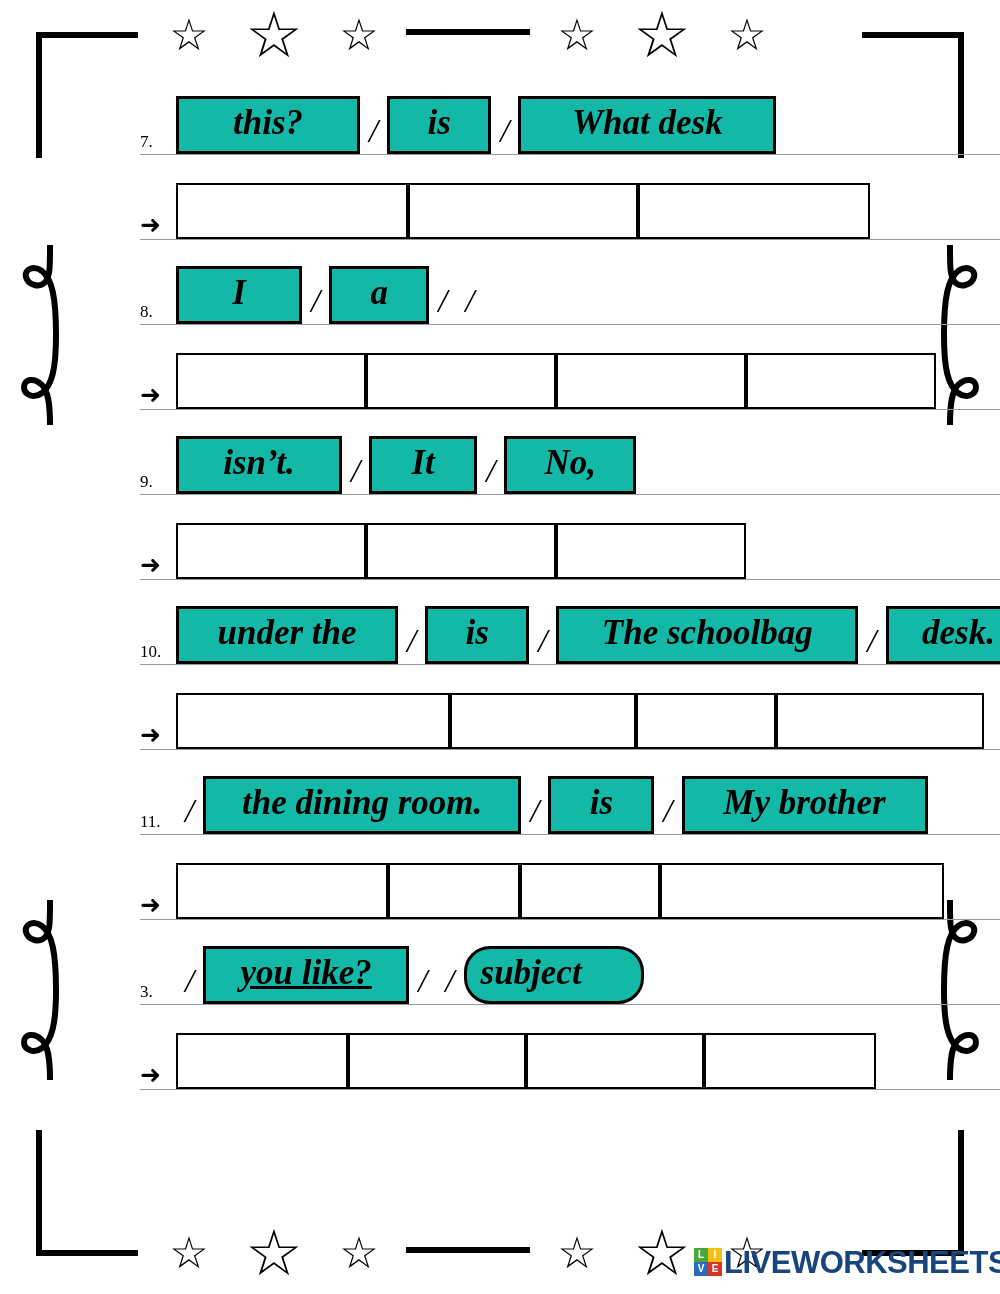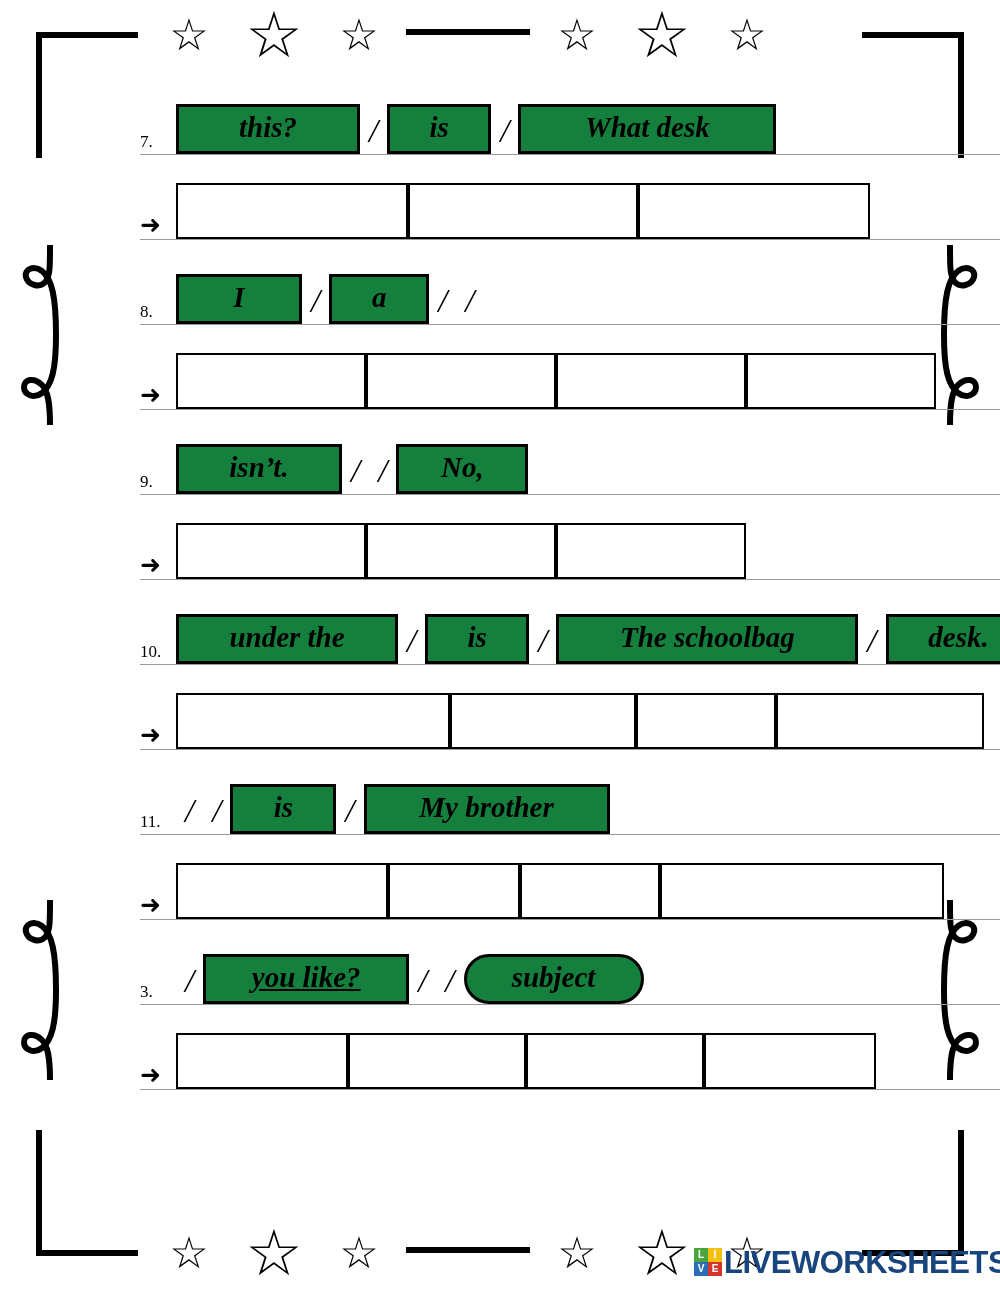--- a/index.html
+++ b/index.html
@@ -123,11 +123,11 @@
   }
   .chip {
     border: 3px solid #000;
-    background: #15803d;
+    background: #14b8a6;
     padding: 3px 14px 6px 14px;
     font-style: italic;
     font-weight: bold;
-    font-size: 29px;
+    font-size: 35px;
     font-family: "Liberation Serif", serif;
     line-height: 1.22;
     white-space: nowrap;

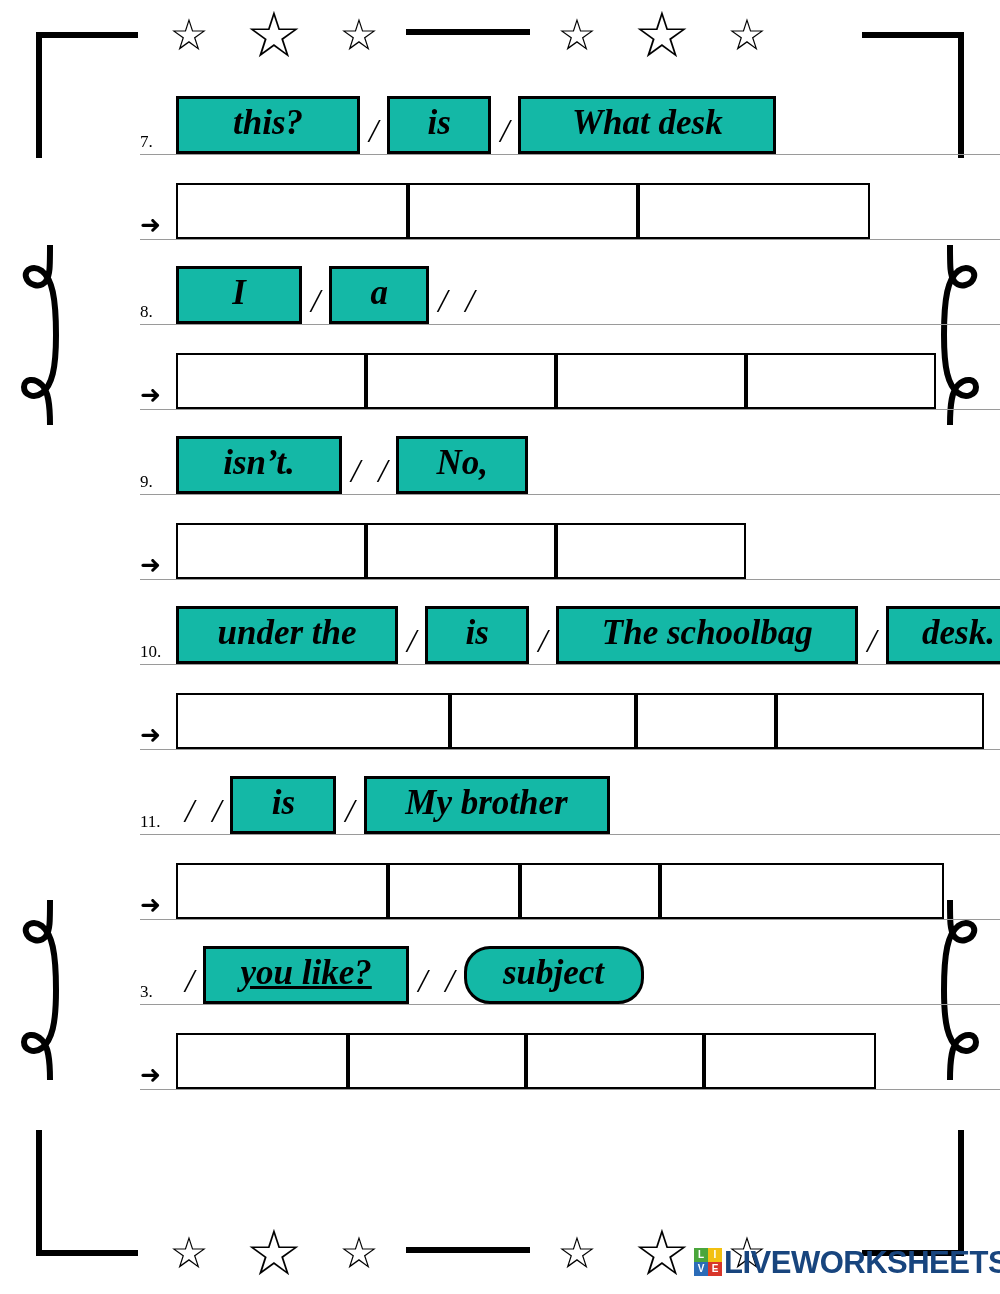--- a/index.html
+++ b/index.html
@@ -310,6 +310,7 @@
           <span class="item-num">9.</span>
           <span class="chip" style="min-width: 132px; text-align: center;">isn’t.</span>
           <span class="slash">/</span>
+          <span class="chip" style="min-width: 74px; text-align: center;">It</span>
           <span class="slash">/</span>
           <span class="chip" style="min-width: 98px; text-align: center;">No,</span>
         </div>

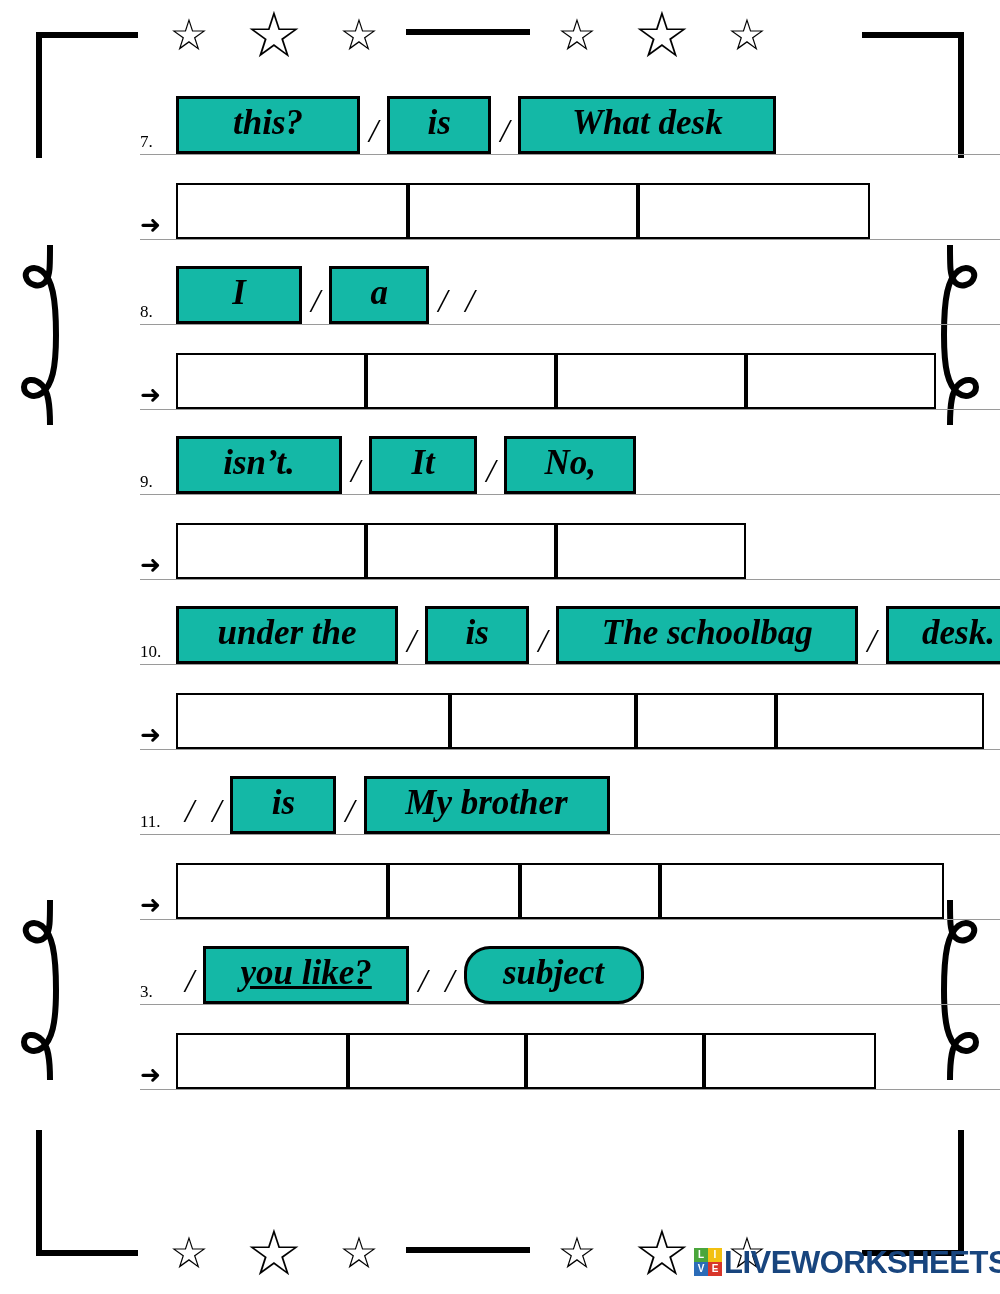--- a/index.html
+++ b/index.html
@@ -348,6 +348,7 @@
         <div class="prompt-row">
           <span class="item-num">11.</span>
           <span class="slash">/</span>
+          <span class="chip" style="min-width: 284px; text-align: center;">the dining room.</span>
           <span class="slash">/</span>
           <span class="chip" style="min-width: 72px; text-align: center;">is</span>
           <span class="slash">/</span>

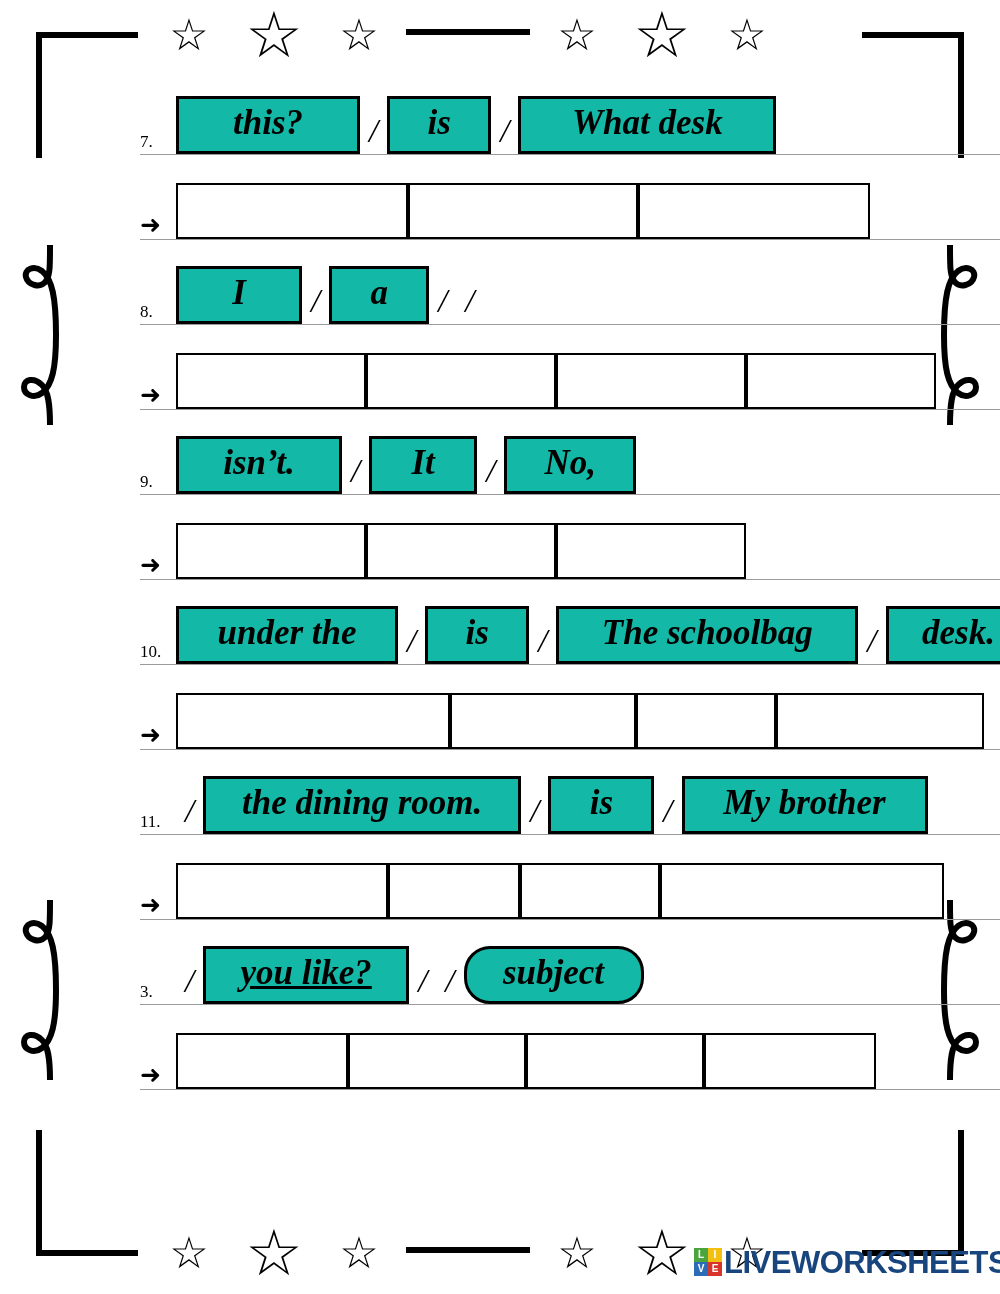--- a/index.html
+++ b/index.html
@@ -371,7 +371,7 @@
           <span class="chip" style="min-width: 172px; text-align: center; text-decoration: underline;">you like?</span>
           <span class="slash">/</span>
           <span class="slash">/</span>
-          <span class="chip" style="min-width: 146px; text-align: center; border-radius: 26px;">subject</span>
+          <span class="chip" style="min-width: 146px;  border-radius: 26px;">subject</span>
         </div>
         <div class="spacer-sm"></div>
         <div class="answer-row">

